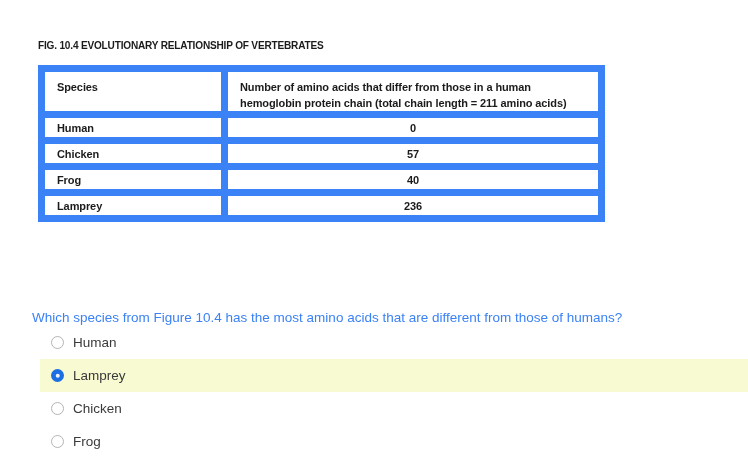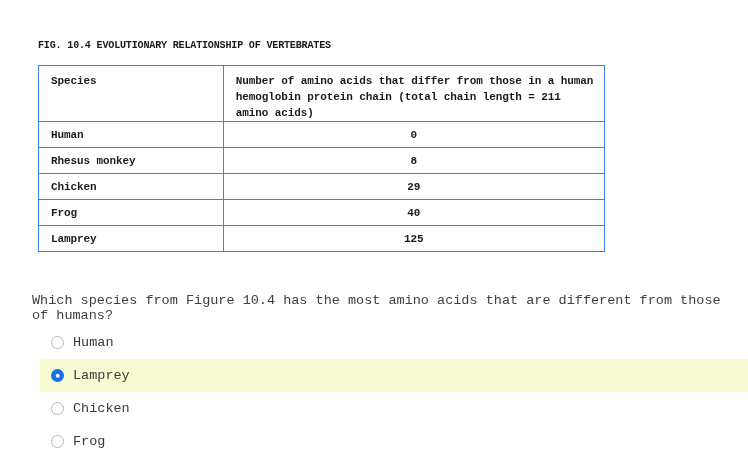--- a/index.html
+++ b/index.html
@@ -5,7 +5,7 @@
   * { margin: 0; padding: 0; box-sizing: border-box; }
   html, body { width: 748px; height: 460px; background: #ffffff; overflow: hidden; }
   body { font-family: "Liberation Sans", sans-serif; }
-  .page { position: relative; width: 748px; height: 348px; background: #ffffff; font-family: Liberation Mono, monospace; }
+  .page { position: relative; width: 748px; height: 348px; background: #ffffff; }
 
   
   .fig-title {

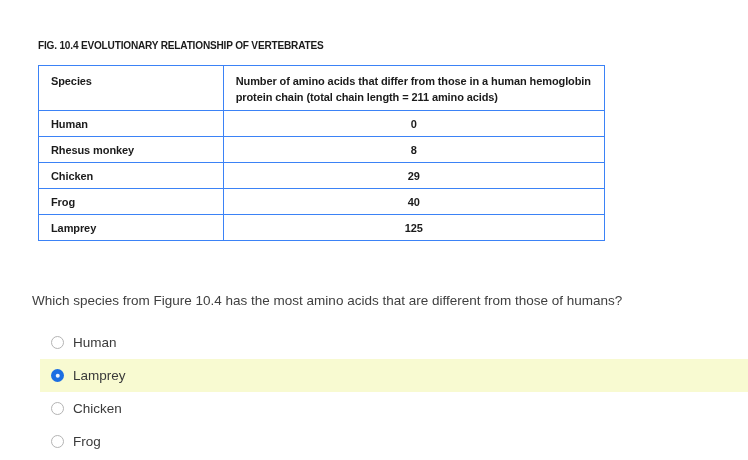--- a/index.html
+++ b/index.html
@@ -23,7 +23,7 @@
     font-size: 11px; font-weight: bold; color: #1b1b1b;
     letter-spacing: -0.1px;
   }
-  table.species-table th, table.species-table td { border: 1px solid #3b82f6; }
+  table.species-table th, table.species-table td { border: 7px solid #3b82f6; }
   table.species-table th {
     text-align: left; vertical-align: top;
     padding: 7px 10px 0 12px; height: 45px;

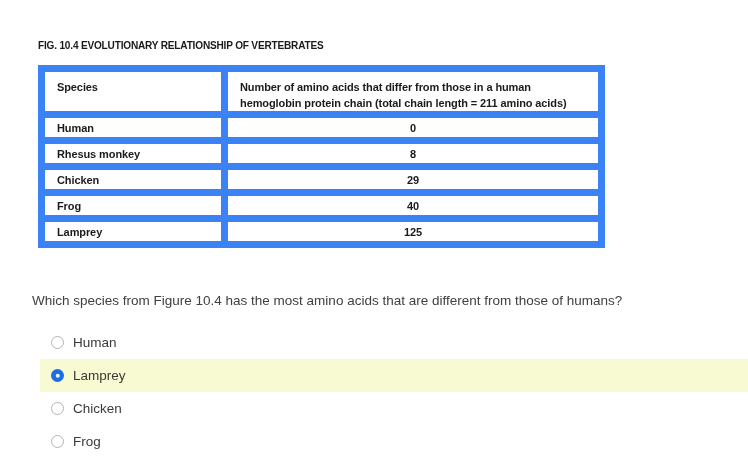--- a/index.html
+++ b/index.html
@@ -87,10 +87,6 @@
         <td class="num">0</td>
       </tr>
       <tr>
-        <td>Rhesus monkey</td>
-        <td class="num">8</td>
-      </tr>
-      <tr>
         <td>Chicken</td>
         <td class="num">29</td>
       </tr>

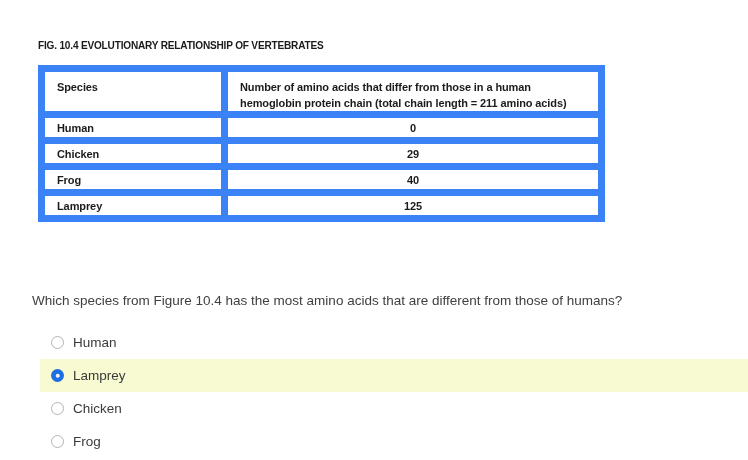--- a/index.html
+++ b/index.html
@@ -88,7 +88,7 @@
       </tr>
       <tr>
         <td>Chicken</td>
-        <td class="num">29</td>
+        <td class="num">57</td>
       </tr>
       <tr>
         <td>Frog</td>

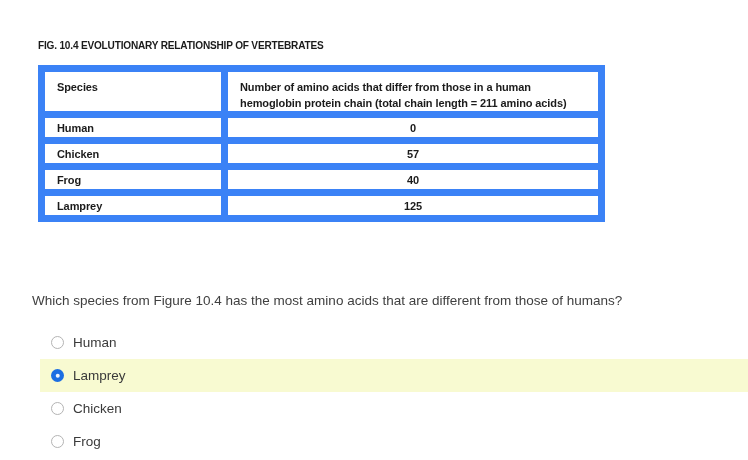--- a/index.html
+++ b/index.html
@@ -96,7 +96,7 @@
       </tr>
       <tr>
         <td>Lamprey</td>
-        <td class="num">125</td>
+        <td class="num">236</td>
       </tr>
     </tbody>
   </table>

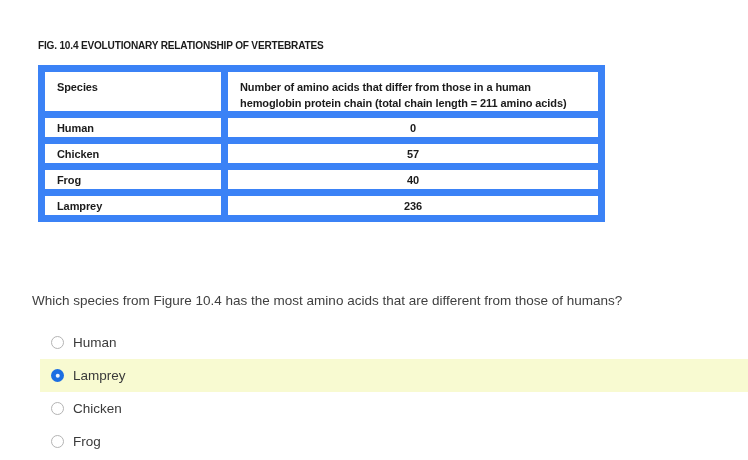--- a/index.html
+++ b/index.html
@@ -39,8 +39,8 @@
 
   
   .question {
-    position: absolute; left: 32px; top: 293px; right: 20px;
-    font-size: 13.5px; color: #404040;
+    position: absolute; left: 32px; top: 310px; right: 20px;
+    font-size: 13.5px; color: #3b82f6;
   }
 
   

